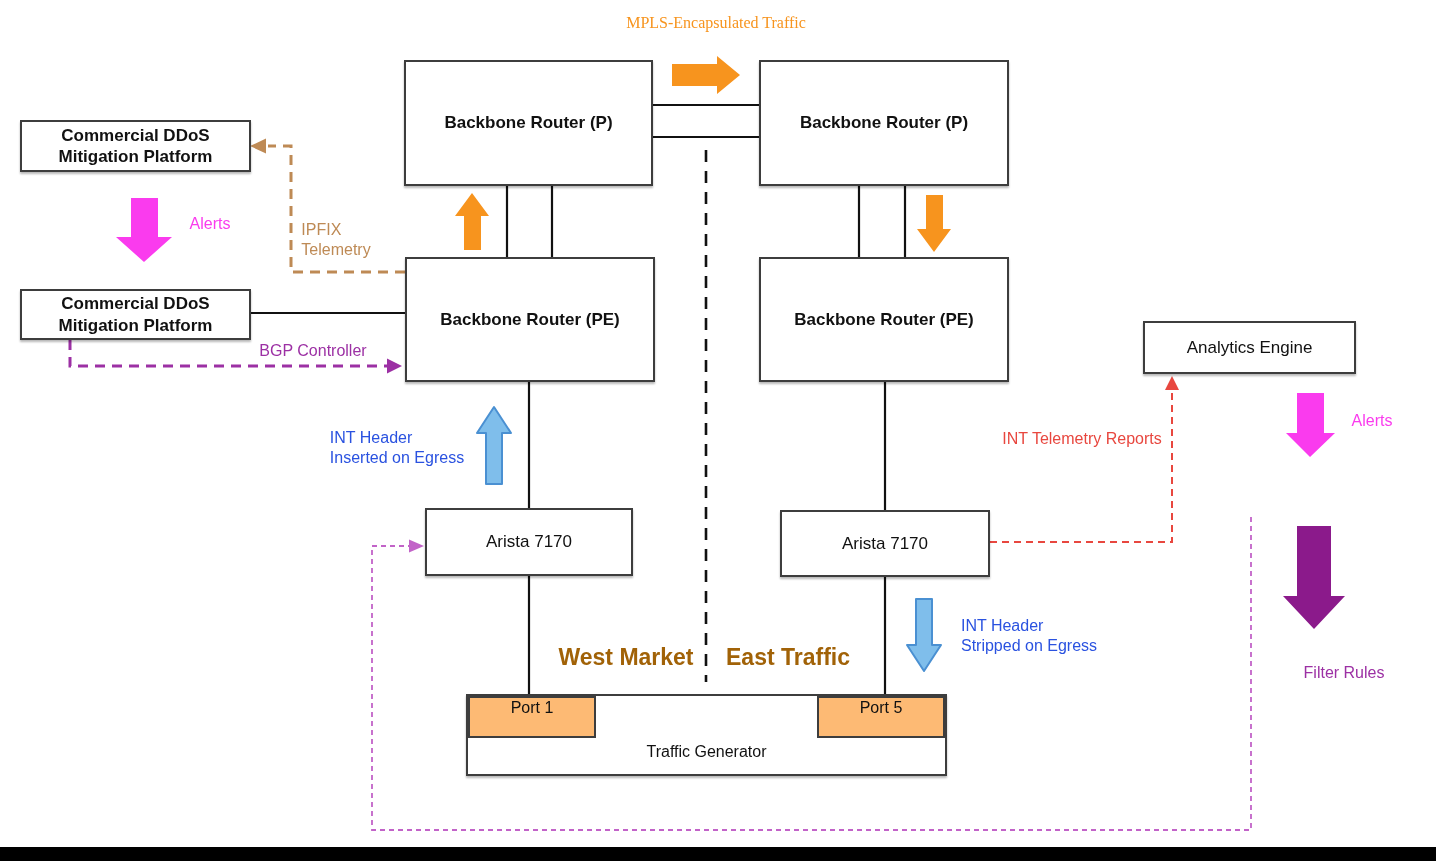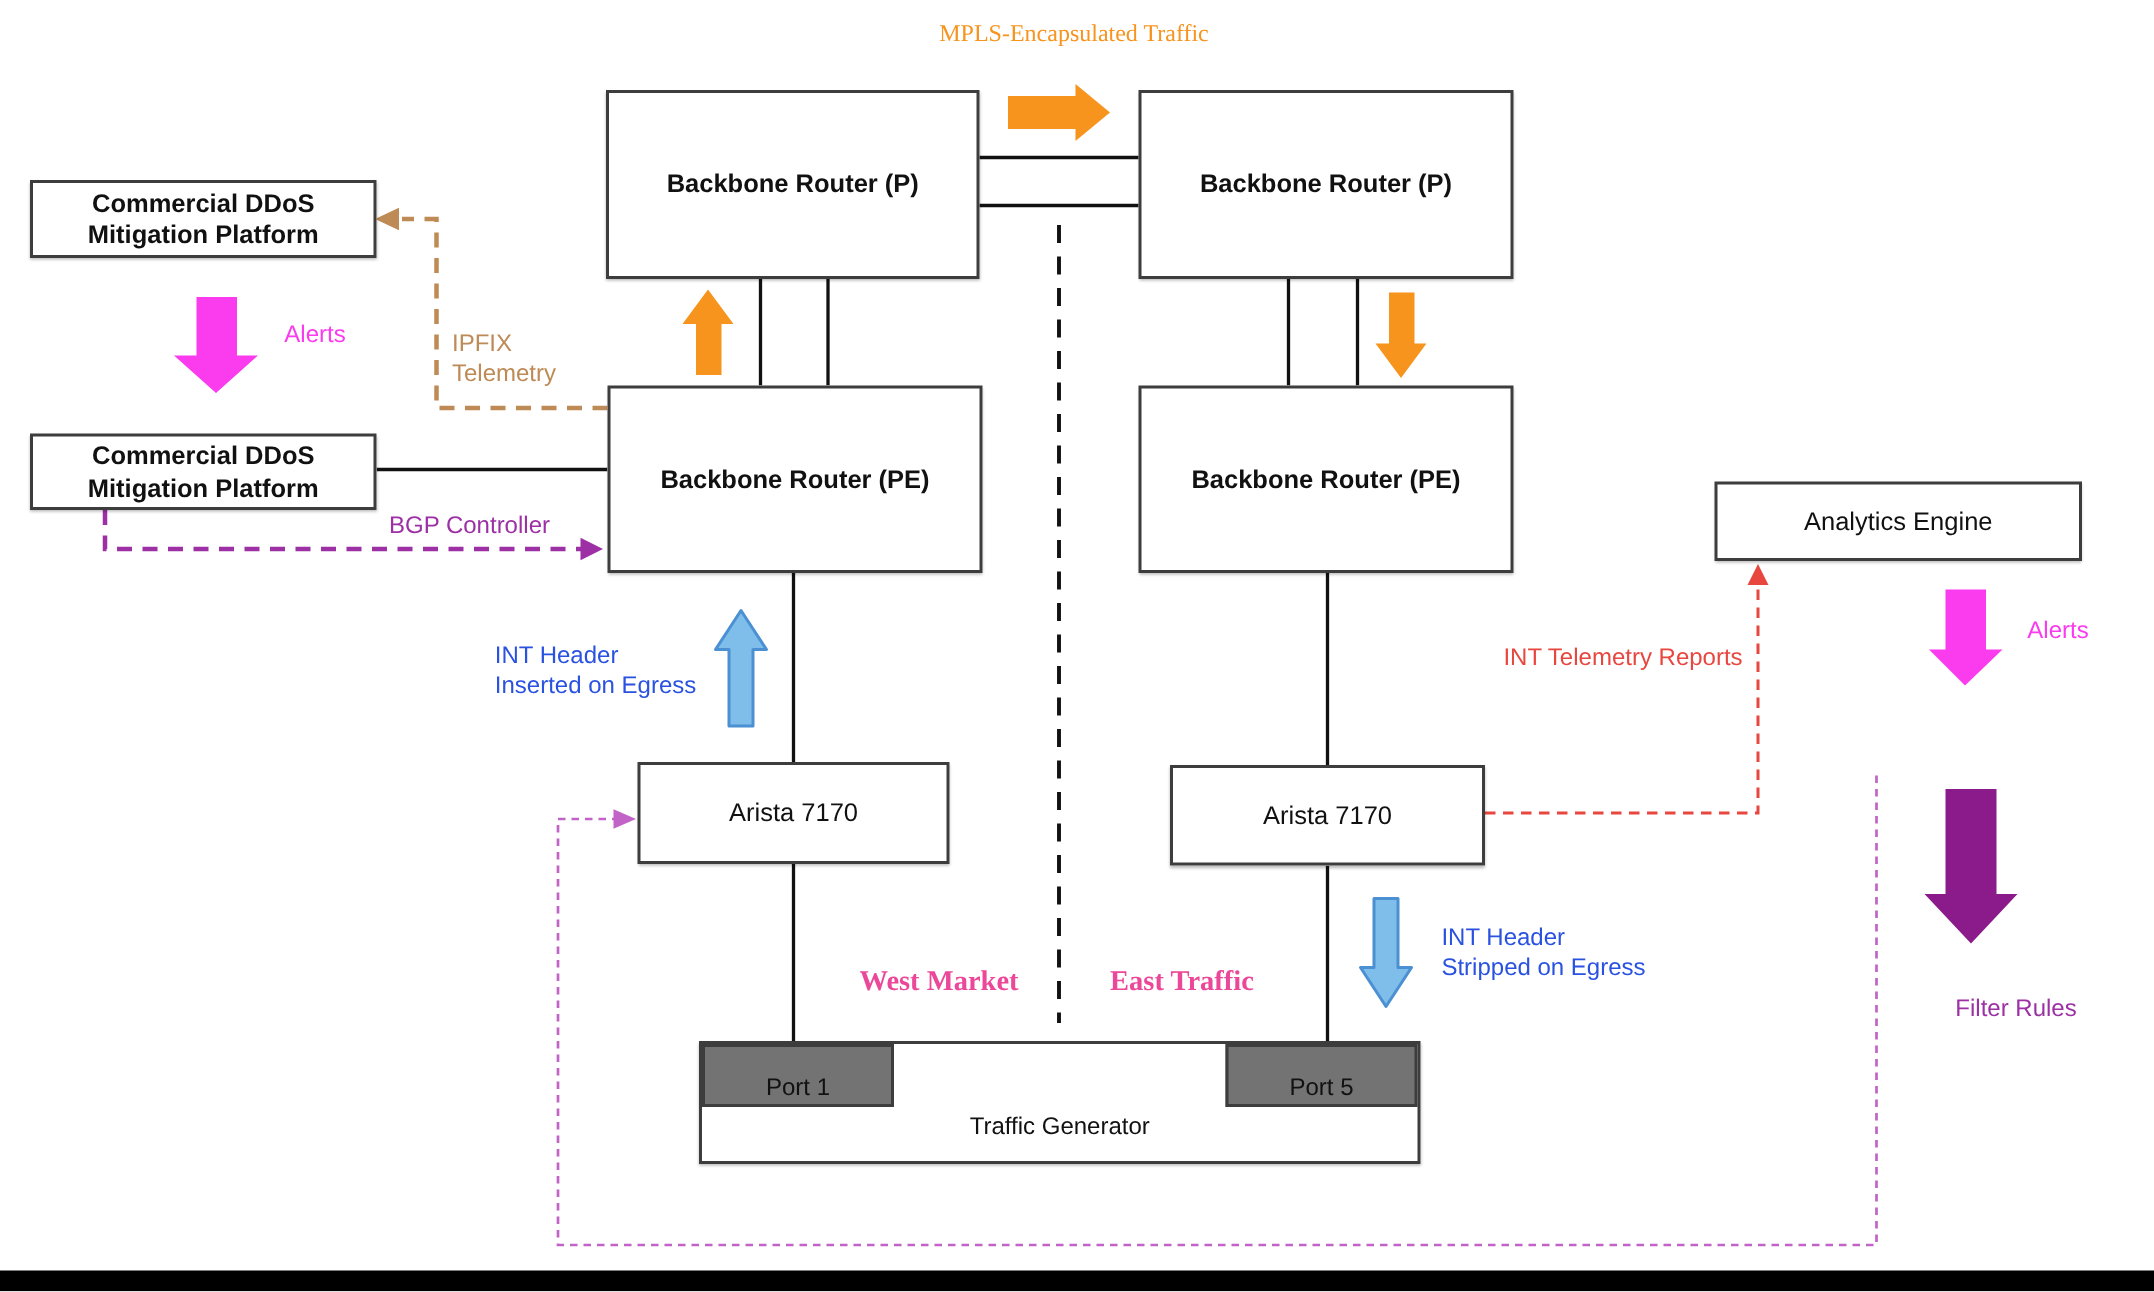--- a/index.html
+++ b/index.html
@@ -37,7 +37,7 @@
   .box-pe-right {left:759px;top:257px;width:250px;height:125px;}
   .box-ddos-top    {left:20px;top:120px;width:231px;height:52px;}
   .box-ddos-bottom {left:20px;top:289px;width:231px;height:51px;}
-  .box-analytics{left:1143px;top:321px;width:245px;height:53px;}
+  .box-analytics{left:1143px;top:321px;width:213px;height:53px;}
   .box-sdn      {left:1206px;top:476px;width:208px;height:41px;}
   .box-arista-left {left:425px;top:508px;width:208px;height:68px;}
   .box-arista-right{left:780px;top:510px;width:210px;height:67px;}

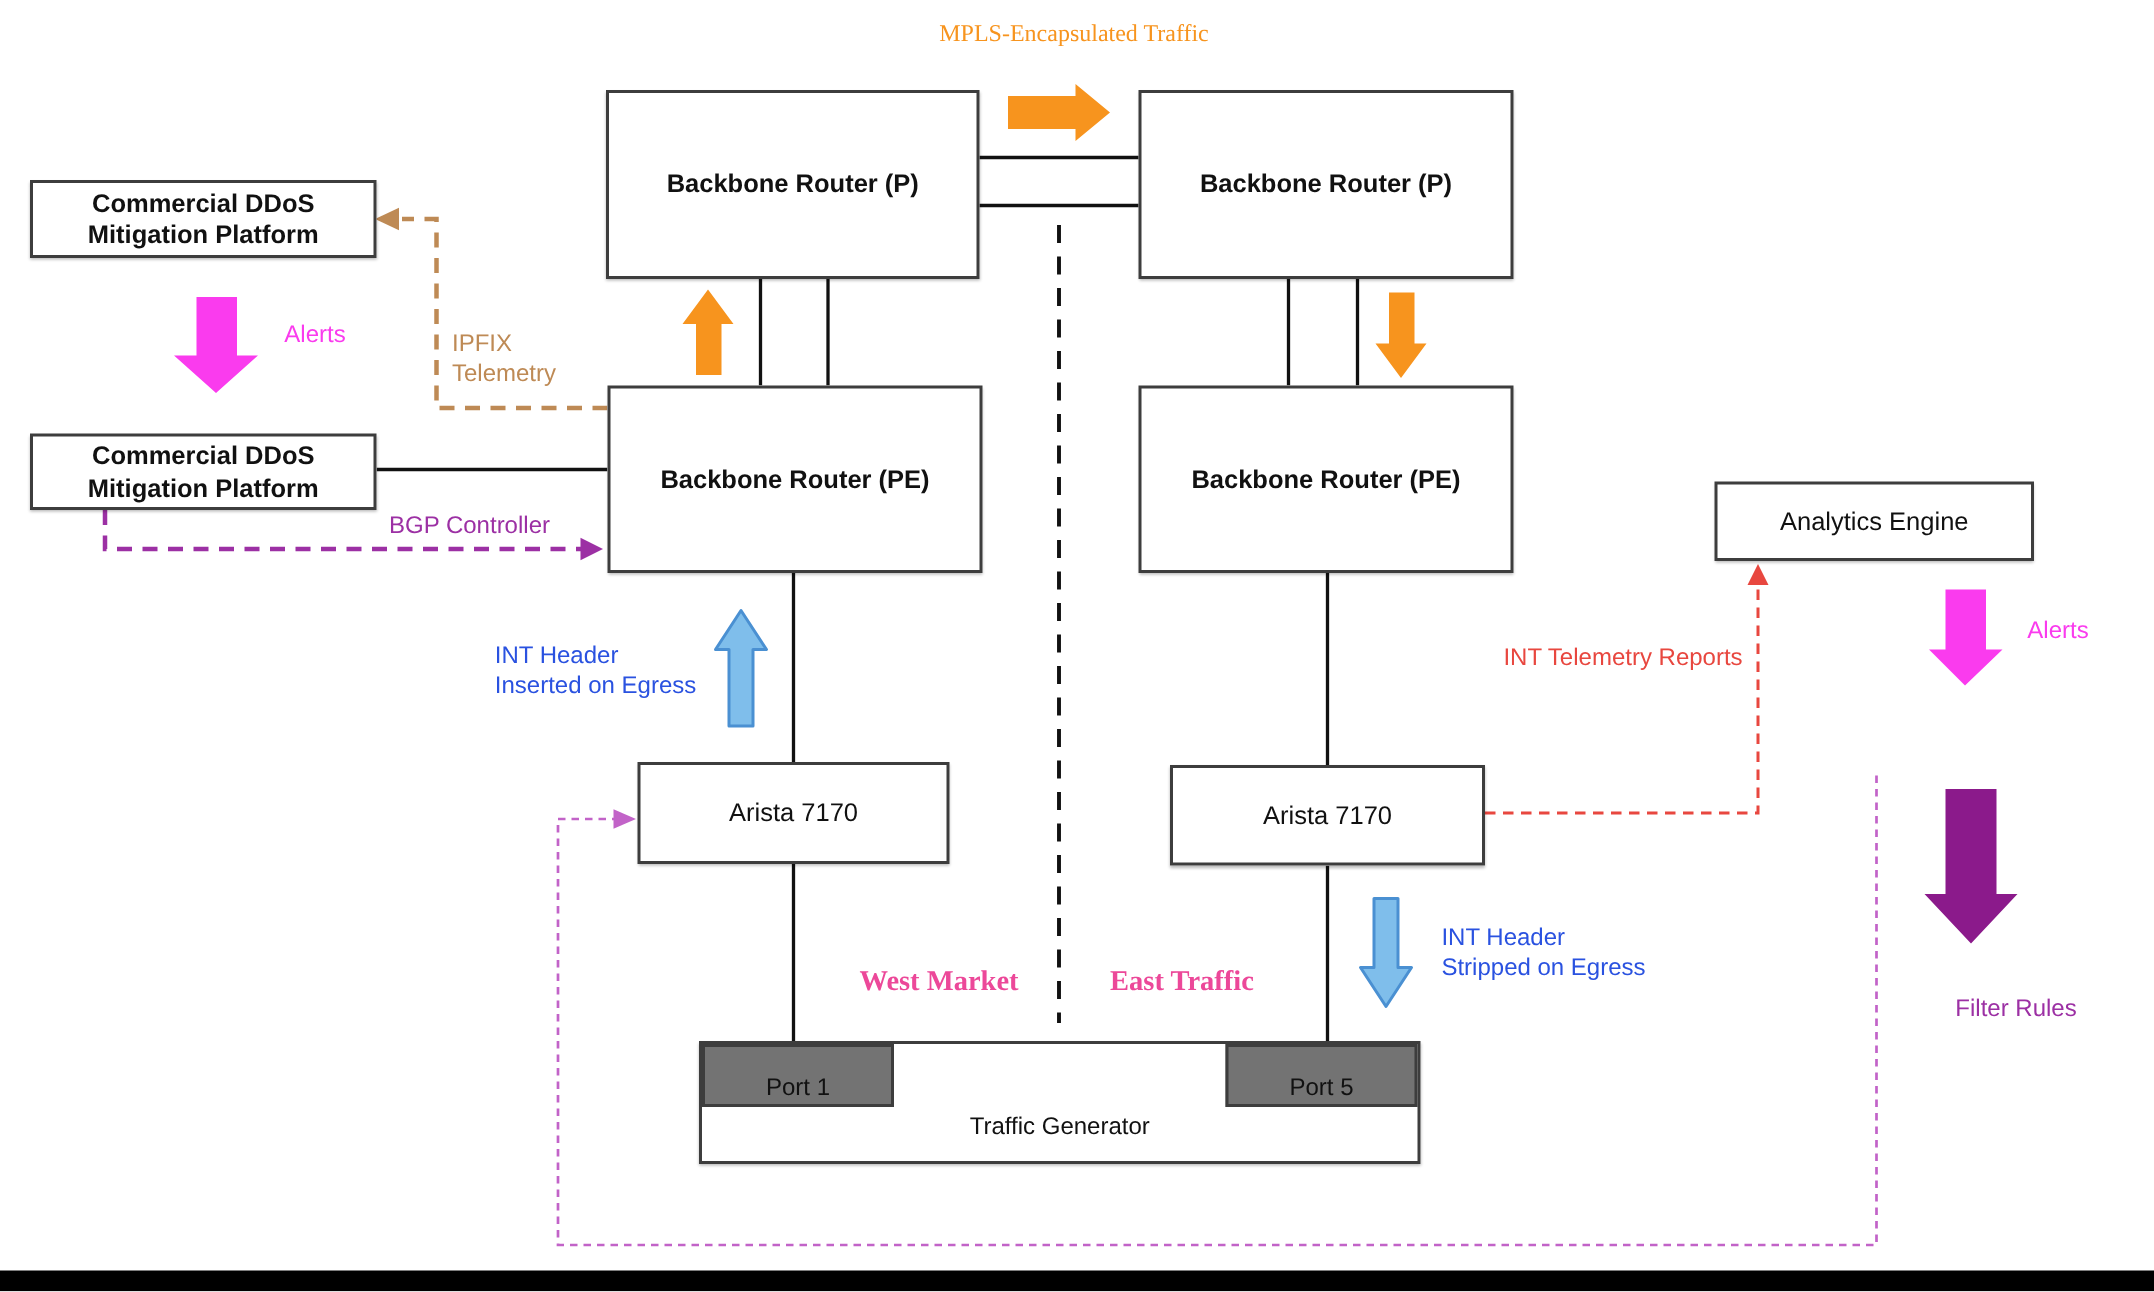--- a/index.html
+++ b/index.html
@@ -58,8 +58,8 @@
   .c-purple{color:var(--c-purple,#9C30A4);}
   .c-red{color:var(--c-red,#E8473F);}
   .c-blue{color:var(--c-blue-text,#2A52E0);}
-  .market{position:absolute;transform:translateX(-50%);font-weight:bold;font-size:19px;color:#ec4899;
-          white-space:nowrap;font-family:Liberation Serif, serif;}
+  .market{position:absolute;transform:translateX(-50%);font-weight:bold;font-size:23px;color:#a16207;
+          white-space:nowrap;}
   .bottom-bar{position:absolute;left:0;top:847px;width:1436px;height:14px;background:#000;}
 </style>
 </head>

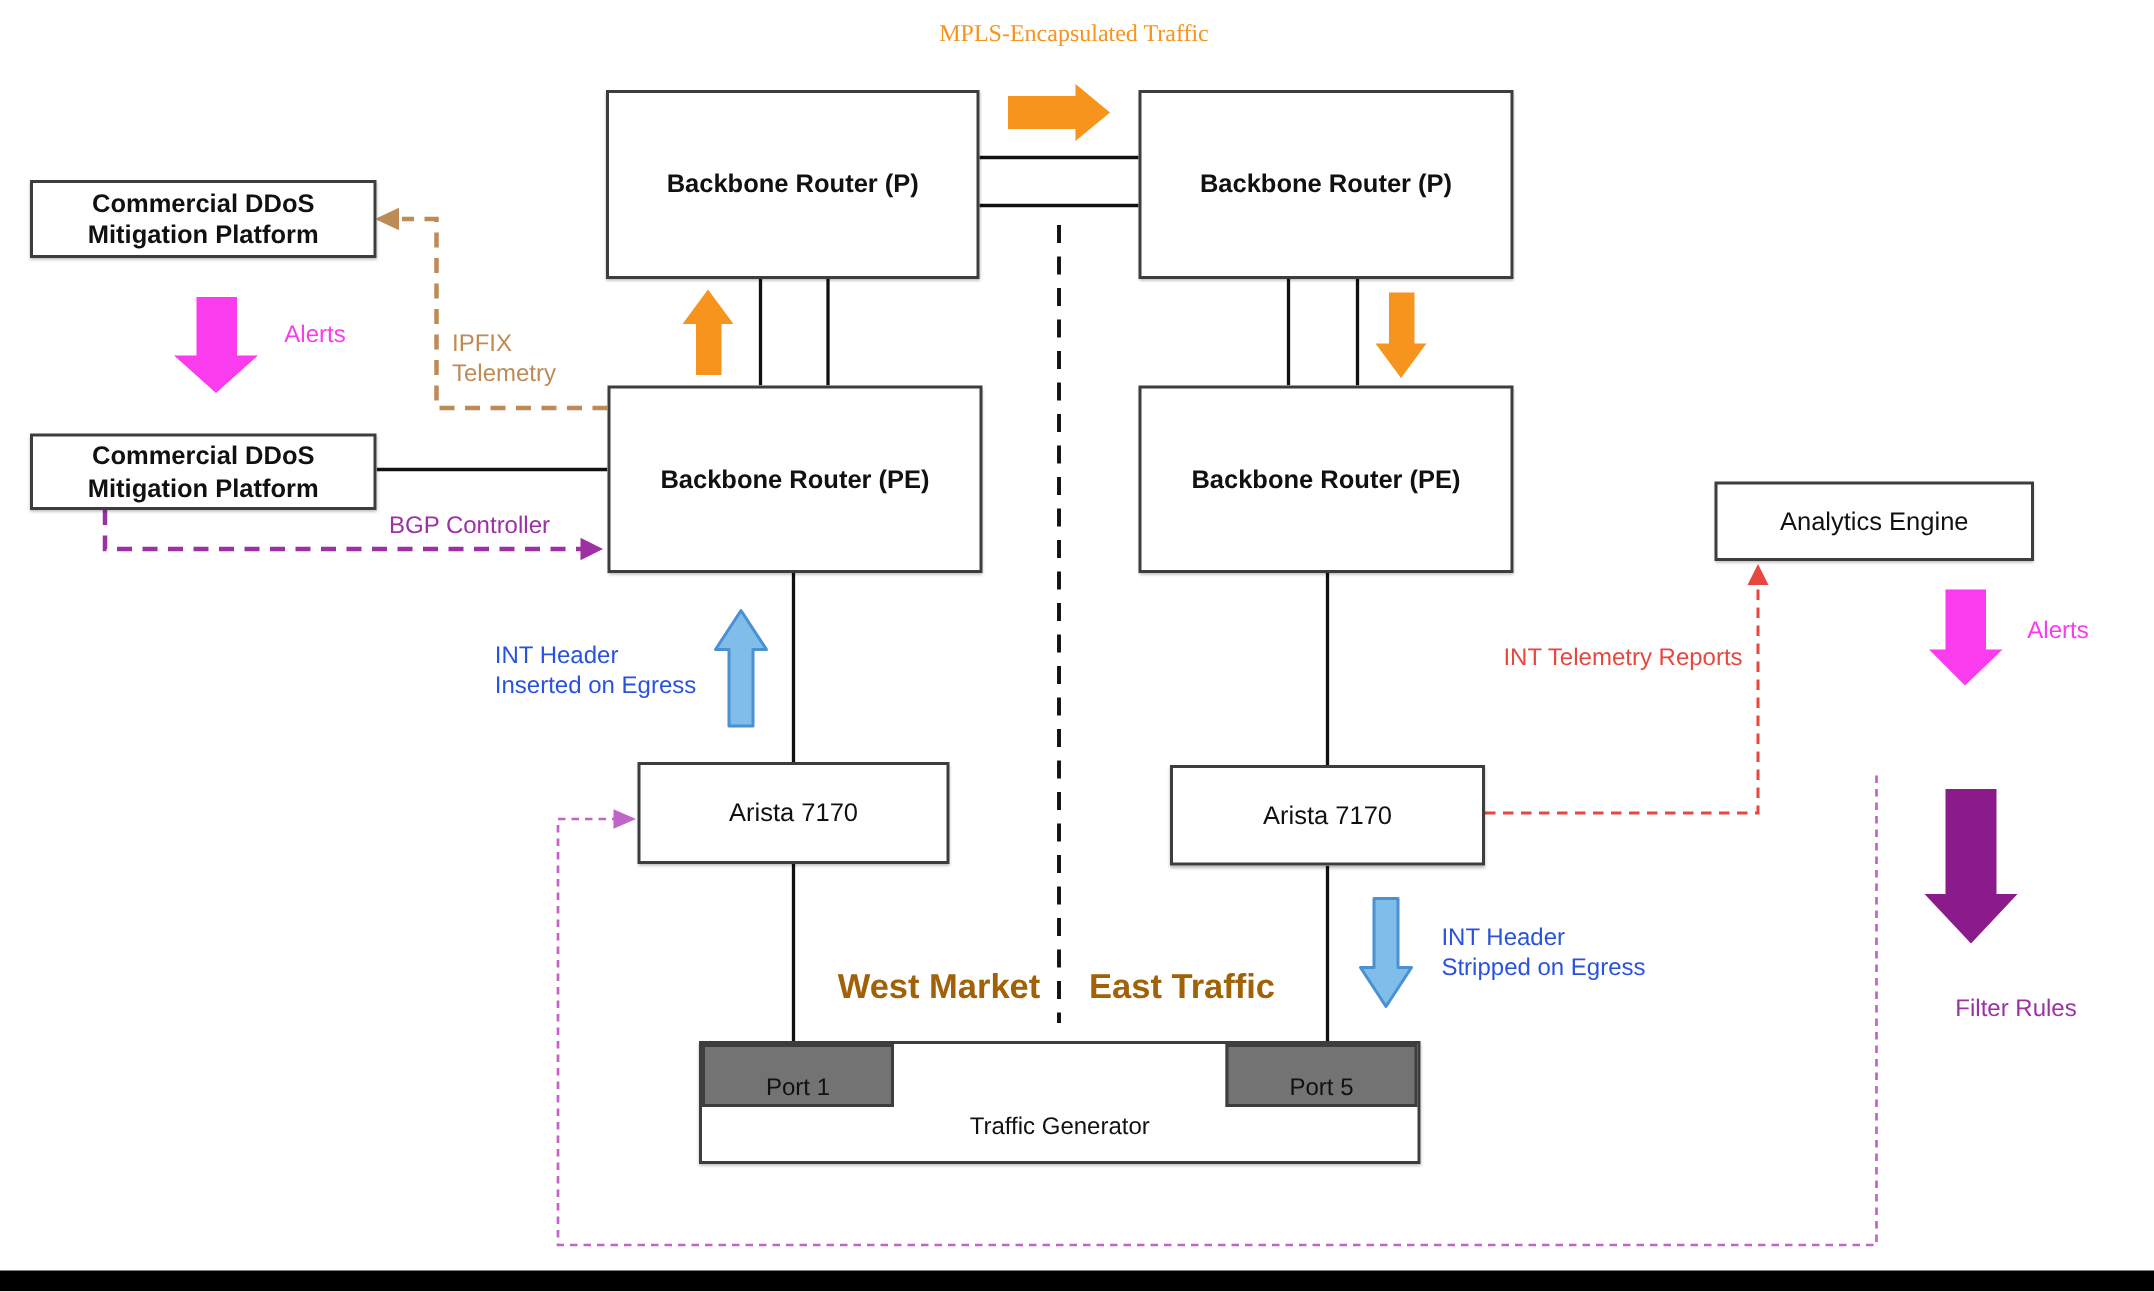--- a/index.html
+++ b/index.html
@@ -43,8 +43,8 @@
   .box-arista-right{left:780px;top:510px;width:210px;height:67px;}
   .box-tg{left:466px;top:694px;width:481px;height:82px;display:block;font-size:16px;}
   .port{position:absolute;top:0;width:128px;height:42px;border:2px solid var(--c-box-border,#3D3D3D);
-        box-sizing:border-box;display:flex;align-items:flex-end;justify-content:center;
-        font-size:16px;background:#737373;}
+        box-sizing:border-box;display:flex;align-items:flex-start;justify-content:center;
+        font-size:16px;background:#fdba74;}
   .port.p1{left:0;}
   .port.p2{right:0;}
   .tg-label{position:absolute;left:0;right:0;bottom:12px;text-align:center;}

